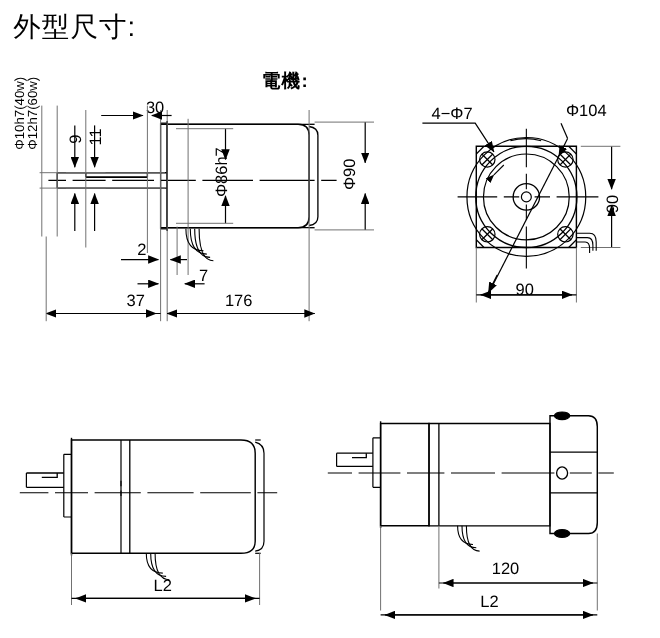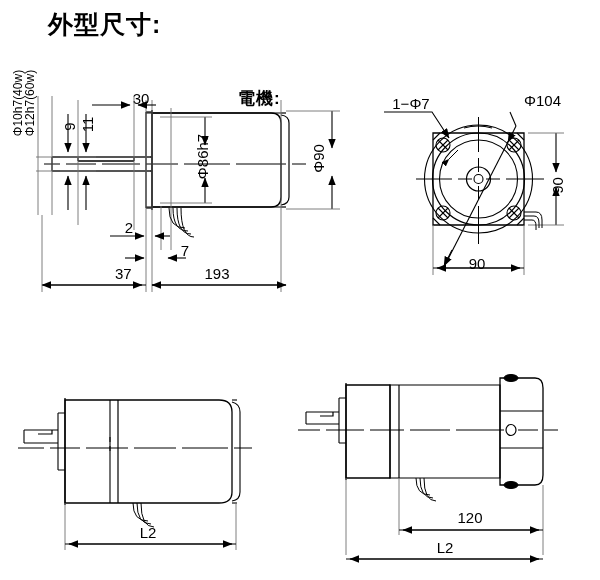--- a/index.html
+++ b/index.html
@@ -15,7 +15,7 @@
   svg.draw{position:absolute;left:0;top:0;width:600px;height:580px;}
 
   .title-text{
-    font-size:25px;font-weight:bold;letter-spacing:1px;margin-left:36px;
+    font-size:25px;font-weight:normal;letter-spacing:1px;
   }
   .section-text{
     font-size:17px;font-weight:bold;letter-spacing:1px;margin-top:25px;

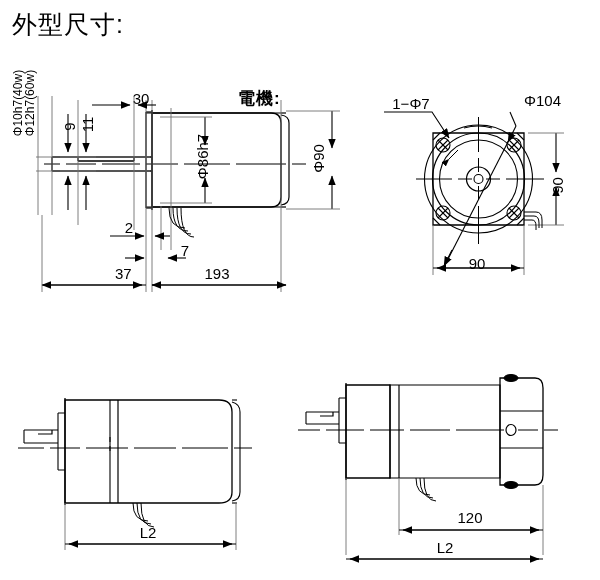--- a/index.html
+++ b/index.html
@@ -18,7 +18,7 @@
     font-size:25px;font-weight:normal;letter-spacing:1px;
   }
   .section-text{
-    font-size:17px;font-weight:bold;letter-spacing:1px;margin-top:25px;
+    font-size:17px;font-weight:bold;letter-spacing:1px;
   }
   .dim{font-size:15px;}
   .lbl-rot{font-size:12px;}

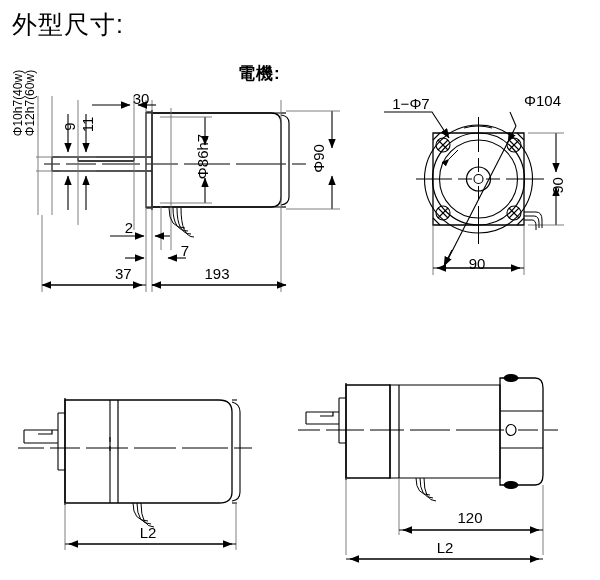--- a/index.html
+++ b/index.html
@@ -50,7 +50,7 @@
   <div style="position:absolute;left:115px;top:265px;width:34px;text-align:left;" class="dim">37</div>
   <div style="position:absolute;left:194px;top:265px;width:46px;text-align:center;" class="dim">193</div>
 
-  <div style="position:absolute;left:383px;top:95px;width:56px;text-align:center;" class="dim">1−Φ7</div>
+  <div style="position:absolute;left:383px;top:95px;width:56px;text-align:center;" class="dim">4−Φ7</div>
   <div style="position:absolute;left:505px;top:92px;width:56px;text-align:right;" class="dim">Φ104</div>
   <div style="position:absolute;left:539px;top:177px;width:36px;transform:rotate(-90deg);transform-origin:50% 50%;text-align:center;" class="dim">90</div>
   <div style="position:absolute;left:459px;top:255px;width:36px;text-align:center;" class="dim">90</div>

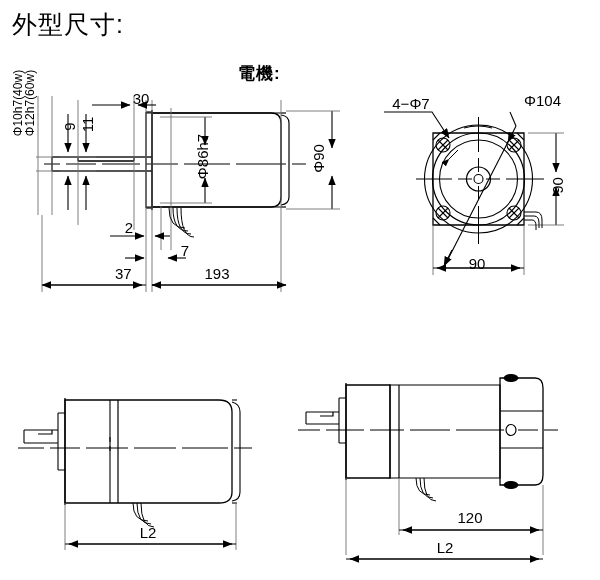--- a/index.html
+++ b/index.html
@@ -51,7 +51,7 @@
   <div style="position:absolute;left:194px;top:265px;width:46px;text-align:center;" class="dim">193</div>
 
   <div style="position:absolute;left:383px;top:95px;width:56px;text-align:center;" class="dim">4−Φ7</div>
-  <div style="position:absolute;left:505px;top:92px;width:56px;text-align:right;" class="dim">Φ104</div>
+  <div style="position:absolute;left:505px;top:92px;width:56px;text-align:center;" class="dim">Φ104</div>
   <div style="position:absolute;left:539px;top:177px;width:36px;transform:rotate(-90deg);transform-origin:50% 50%;text-align:center;" class="dim">90</div>
   <div style="position:absolute;left:459px;top:255px;width:36px;text-align:center;" class="dim">90</div>
 

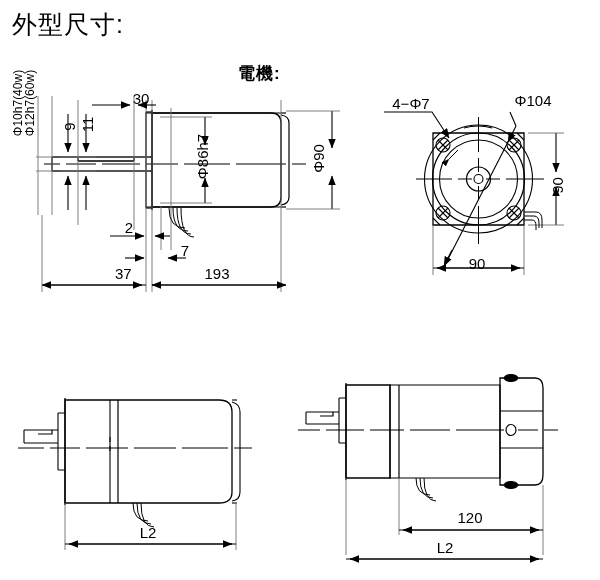--- a/index.html
+++ b/index.html
@@ -48,7 +48,7 @@
   <div style="position:absolute;left:118px;top:219px;width:22px;text-align:center;" class="dim">2</div>
   <div style="position:absolute;left:174px;top:242px;width:22px;text-align:center;" class="dim">7</div>
   <div style="position:absolute;left:115px;top:265px;width:34px;text-align:left;" class="dim">37</div>
-  <div style="position:absolute;left:194px;top:265px;width:46px;text-align:center;" class="dim">193</div>
+  <div style="position:absolute;left:194px;top:265px;width:46px;text-align:center;" class="dim">176</div>
 
   <div style="position:absolute;left:383px;top:95px;width:56px;text-align:center;" class="dim">4−Φ7</div>
   <div style="position:absolute;left:505px;top:92px;width:56px;text-align:center;" class="dim">Φ104</div>

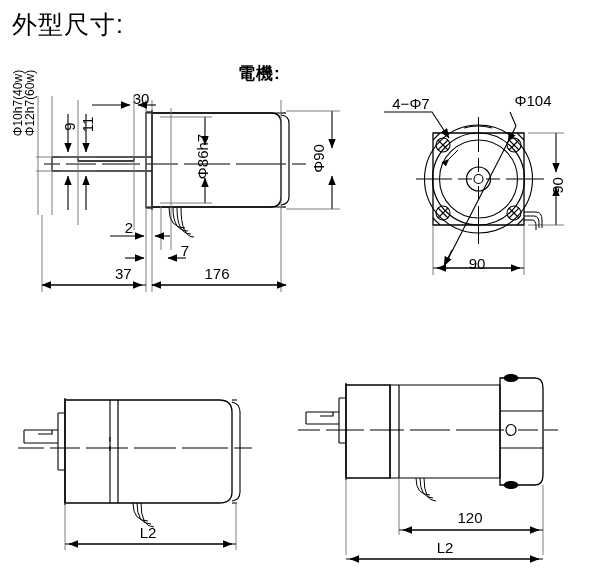--- a/index.html
+++ b/index.html
@@ -57,7 +57,7 @@
 
   <div style="position:absolute;left:128px;top:524px;width:40px;text-align:center;" class="dim">L2</div>
 
-  <div style="position:absolute;left:447px;top:509px;width:46px;text-align:center;" class="dim">120</div>
+  <div style="position:absolute;left:447px;top:509px;width:46px;" class="dim">120</div>
   <div style="position:absolute;left:425px;top:539px;width:40px;text-align:center;" class="dim">L2</div>
 
   <svg class="draw" viewBox="0 0 600 580" xmlns="http://www.w3.org/2000/svg">

